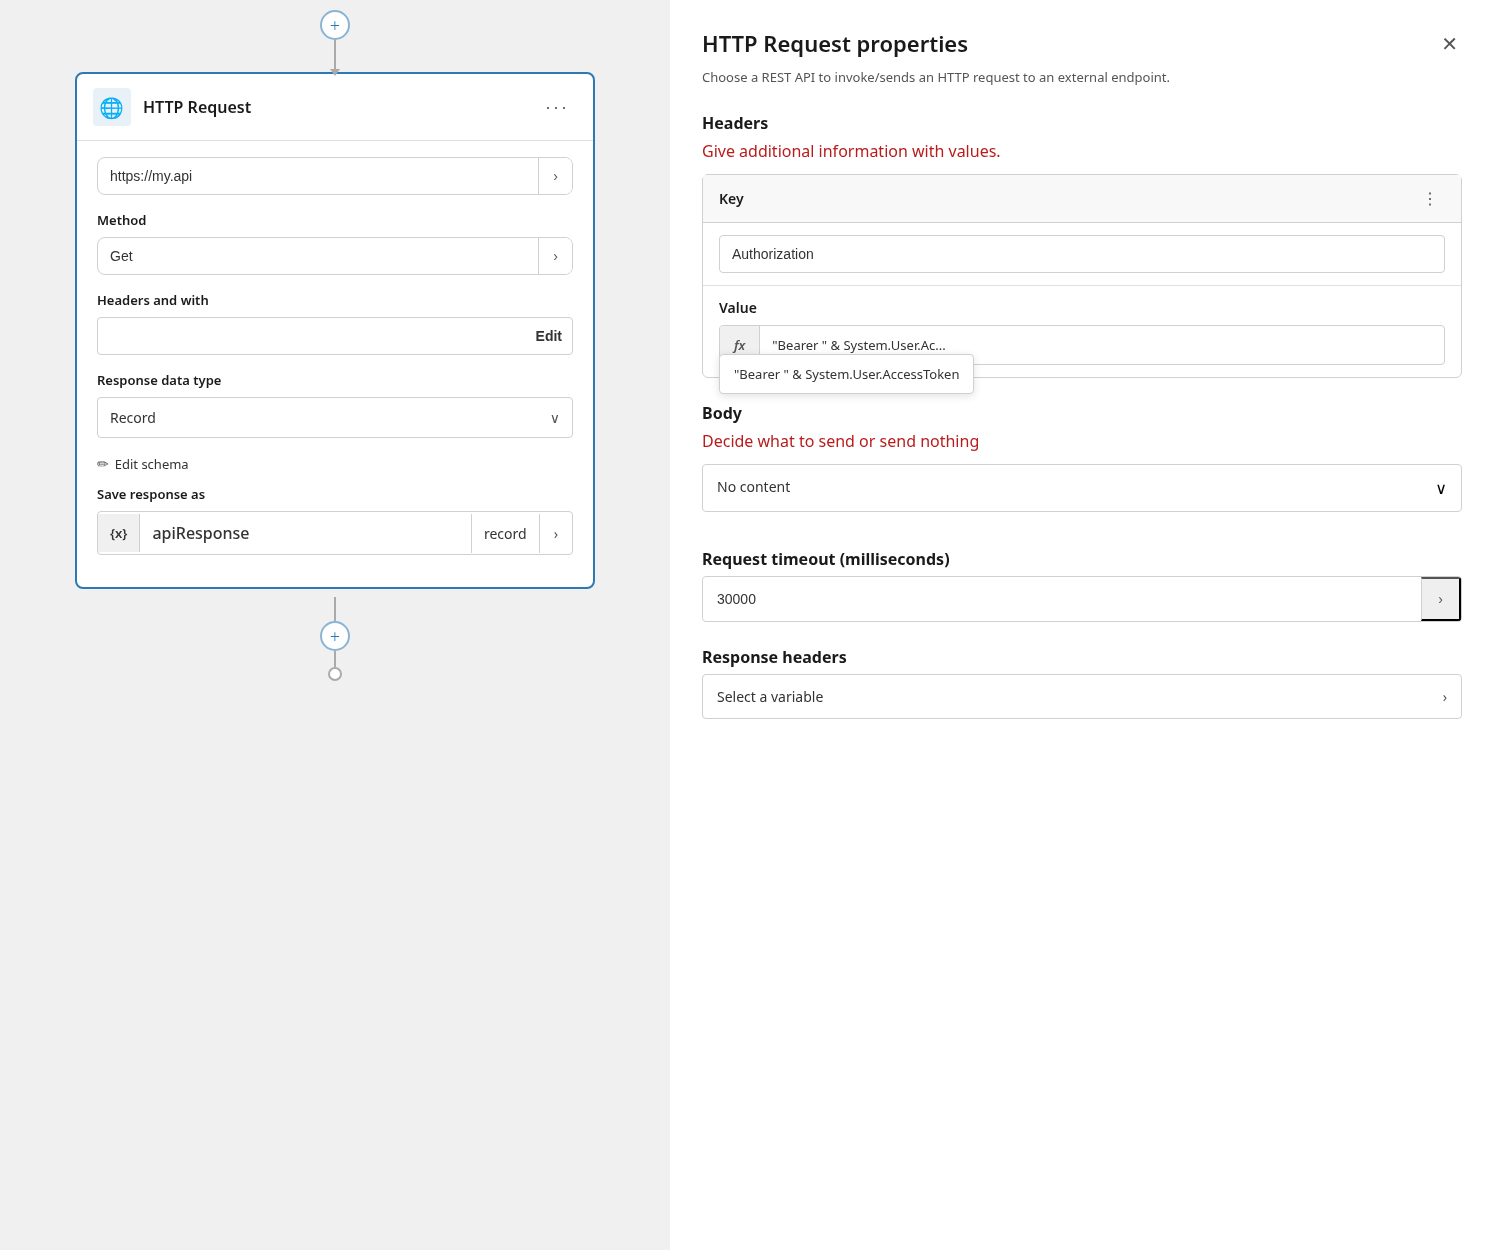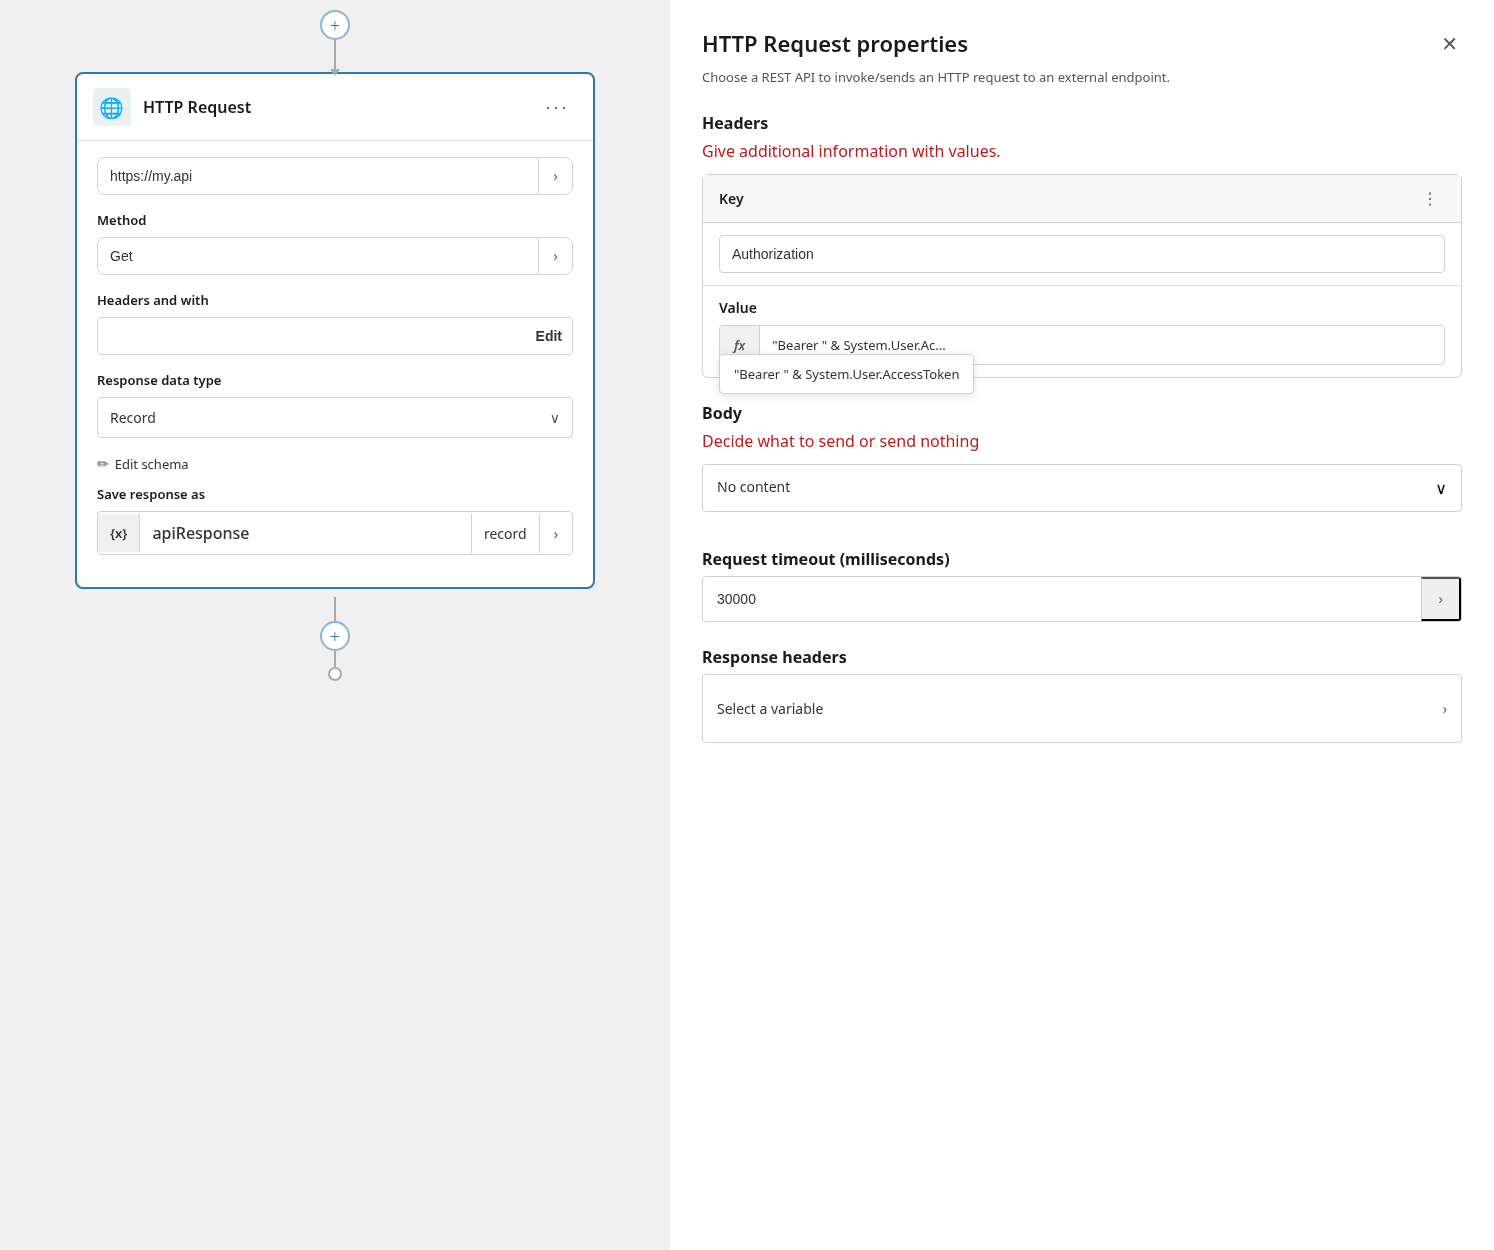--- a/index.html
+++ b/index.html
@@ -481,7 +481,7 @@
       border: 1px solid #d0d0d0;
       border-radius: 4px;
       background: white;
-      padding: 24px 14px;
+      padding: 12px 14px;
       cursor: pointer;
     }
 

